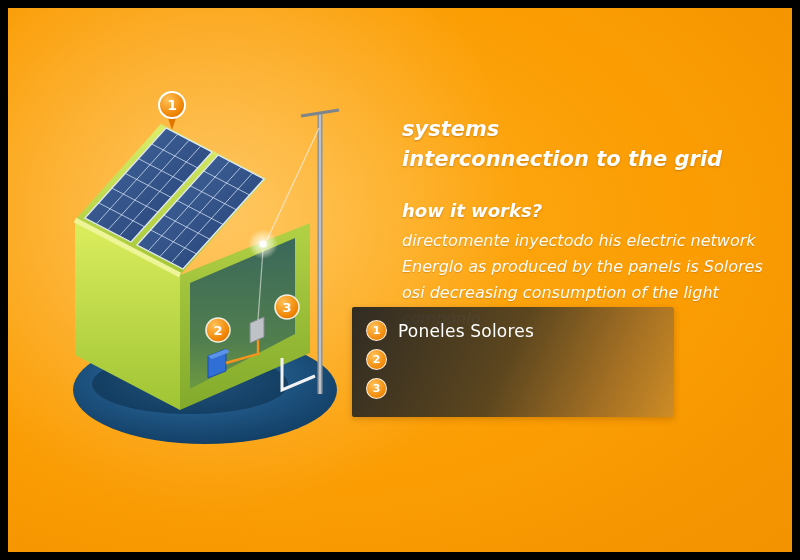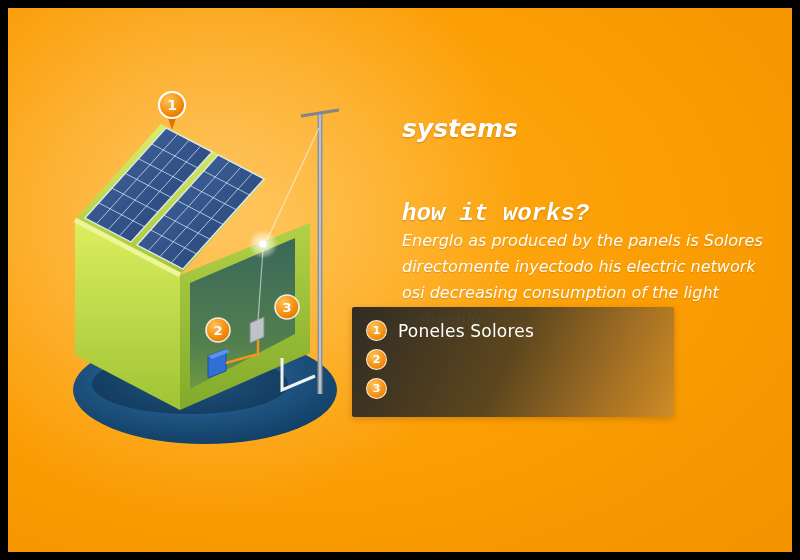--- a/index.html
+++ b/index.html
@@ -10,7 +10,7 @@
       radial-gradient(ellipse at 35% 40%, #ffae1c 0%, #fb9d03 55%, #f29200 100%);
   }
   .illustration{position:absolute;left:22px;top:50px;width:340px;height:400px;}
-  .title-block{position:absolute;left:394px;top:106px;color:#fff;font-size:25px;font-weight:bold;font-style:italic;line-height:30px;text-shadow:0 1px 2px rgba(120,60,0,.35);}
+  .title-block{position:absolute;left:394px;top:106px;color:#fff;font-size:21px;font-weight:bold;font-style:italic;line-height:30px;text-shadow:0 1px 2px rgba(120,60,0,.35);}
   .subtitle{position:absolute;left:394px;top:192px;color:#fff;font-size:24px;font-weight:bold;font-style:italic;text-shadow:0 1px 2px rgba(120,60,0,.35);font-family:Liberation Mono, monospace;}
   .body-text{position:absolute;left:394px;top:220px;color:#fffdf6;font-size:16px;font-style:italic;line-height:26px;text-shadow:0 1px 1px rgba(120,60,0,.25);}
   .legend{position:absolute;left:344px;top:299px;width:322px;height:110px;border-radius:2px;

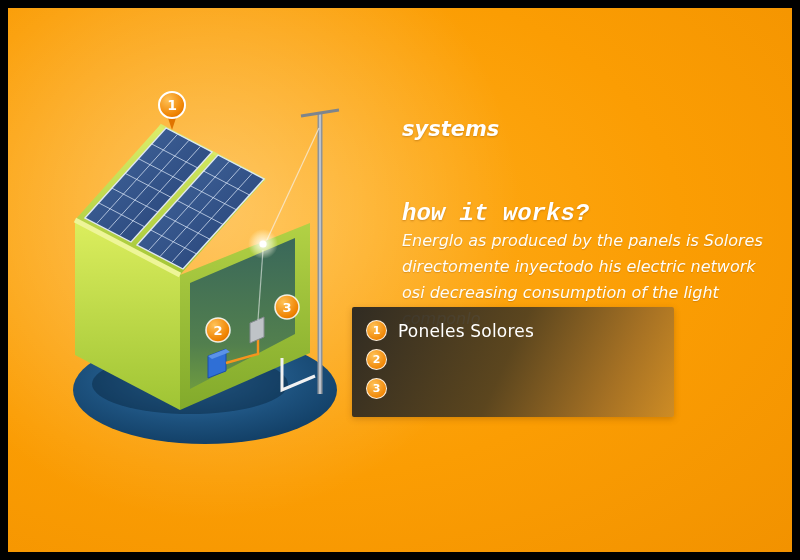--- a/index.html
+++ b/index.html
@@ -134,6 +134,7 @@
 
     <div class="title-block">
       <div>systems</div>
+      <div>interconnection to the grid</div>
     </div>
 
     <div class="subtitle">how it works?</div>

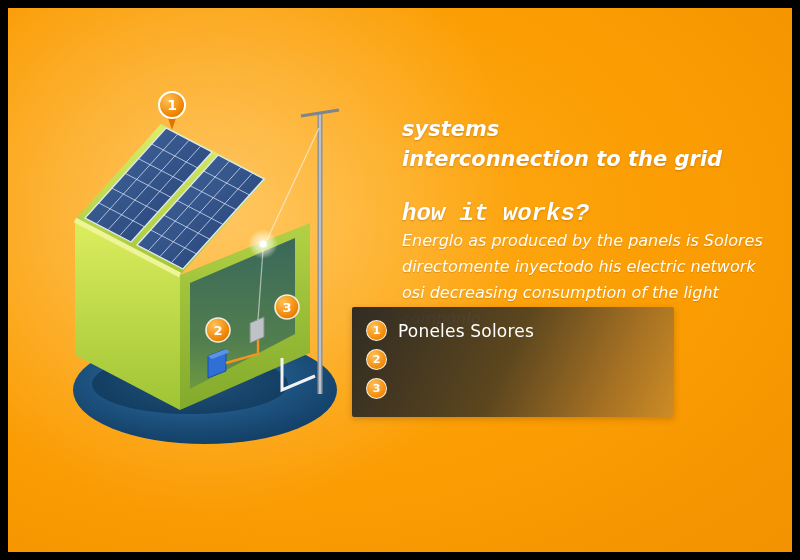--- a/index.html
+++ b/index.html
@@ -11,7 +11,7 @@
   }
   .illustration{position:absolute;left:22px;top:50px;width:340px;height:400px;}
   .title-block{position:absolute;left:394px;top:106px;color:#fff;font-size:21px;font-weight:bold;font-style:italic;line-height:30px;text-shadow:0 1px 2px rgba(120,60,0,.35);}
-  .subtitle{position:absolute;left:394px;top:192px;color:#fff;font-size:24px;font-weight:bold;font-style:italic;text-shadow:0 1px 2px rgba(120,60,0,.35);font-family:Liberation Mono, monospace;}
+  .subtitle{position:absolute;left:394px;top:192px;color:#fff;font-size:18px;font-weight:bold;font-style:italic;text-shadow:0 1px 2px rgba(120,60,0,.35);}
   .body-text{position:absolute;left:394px;top:220px;color:#fffdf6;font-size:16px;font-style:italic;line-height:26px;text-shadow:0 1px 1px rgba(120,60,0,.25);}
   .legend{position:absolute;left:344px;top:299px;width:322px;height:110px;border-radius:2px;
     background:linear-gradient(115deg, rgba(40,38,34,0.96) 0%, rgba(78,62,32,0.92) 48%, rgba(150,105,42,0.84) 80%, rgba(190,135,50,0.72) 100%);

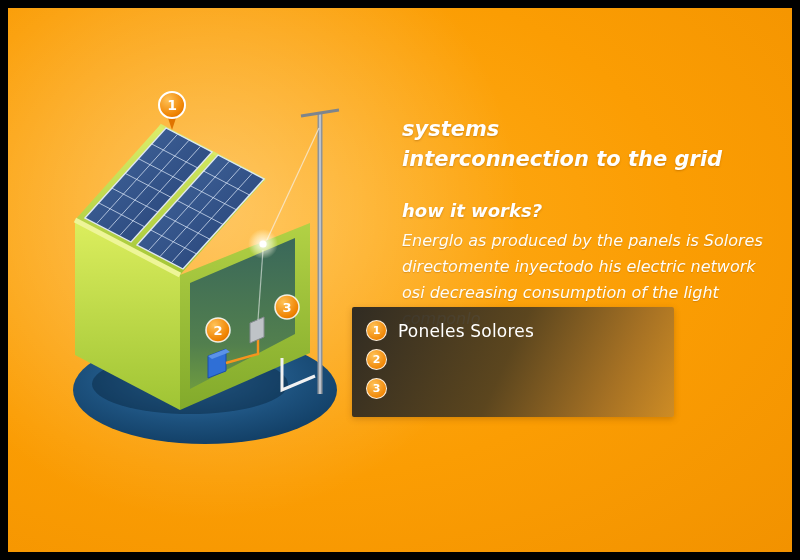--- a/index.html
+++ b/index.html
@@ -140,8 +140,8 @@
     <div class="subtitle">how it works?</div>
 
     <div class="body-text">
+      <div>directomente inyectodo his electric network</div>
       <div>Energlo as produced by the panels is Solores</div>
-      <div>directomente inyectodo his electric network</div>
       <div>osi decreasing consumption of the light componlo</div>
     </div>
 

